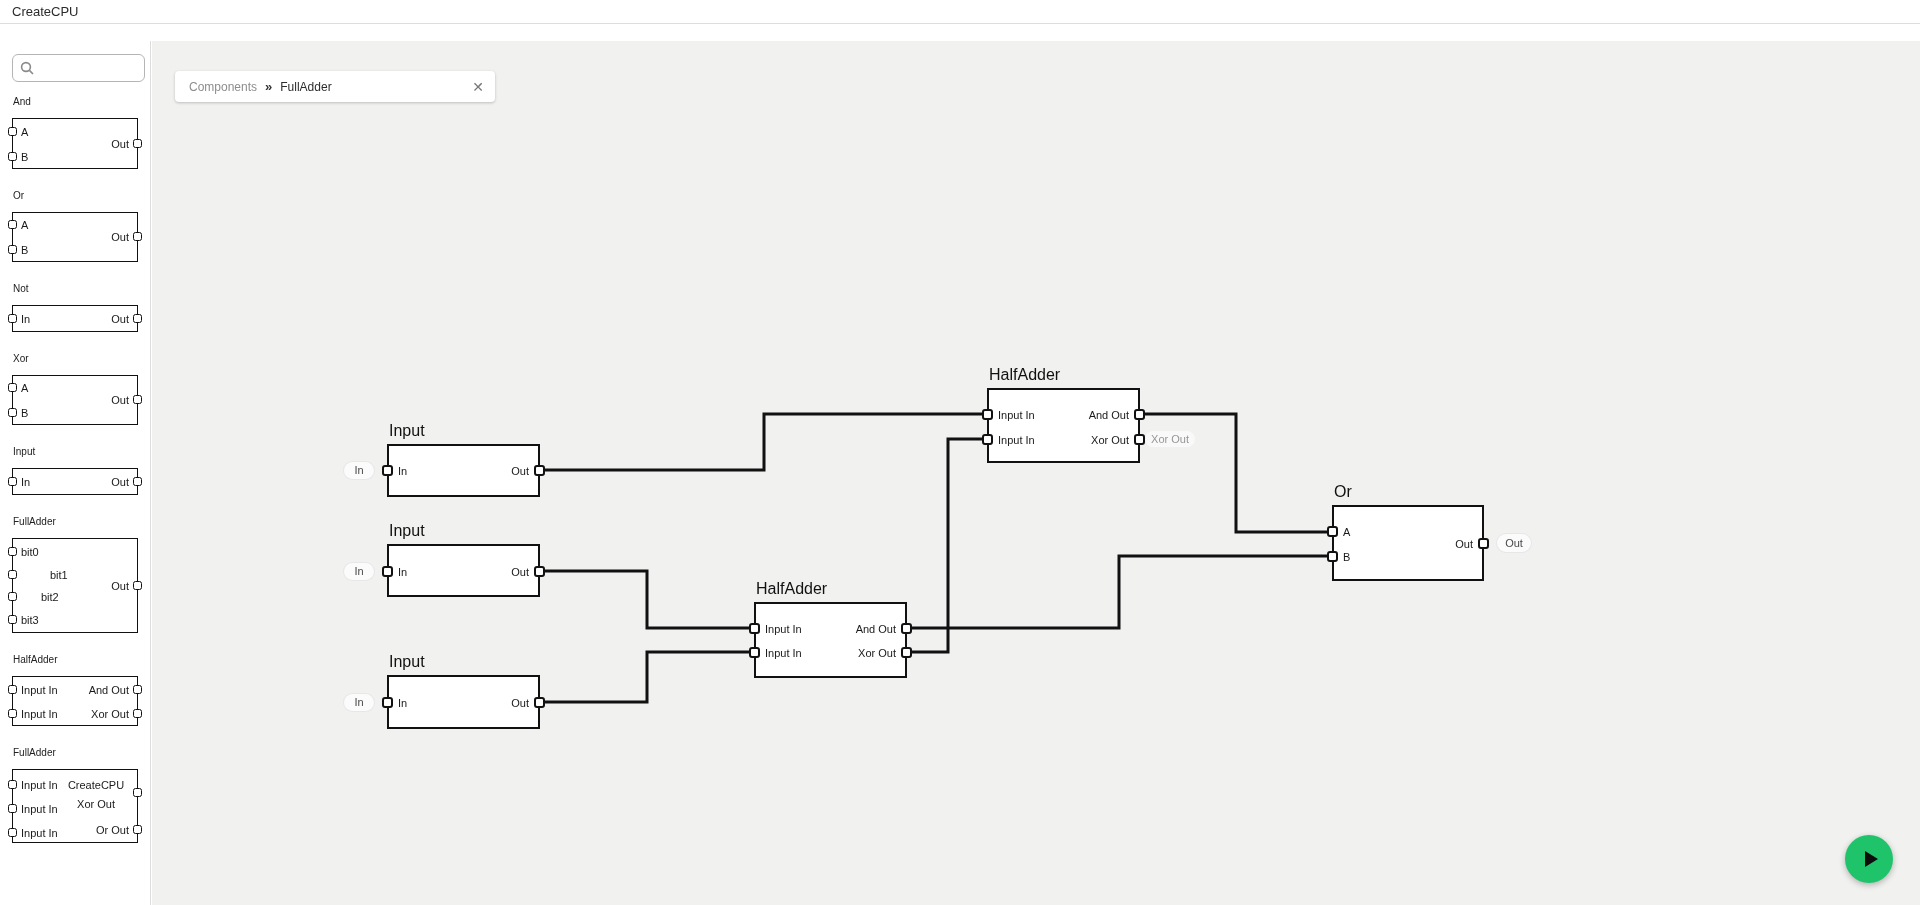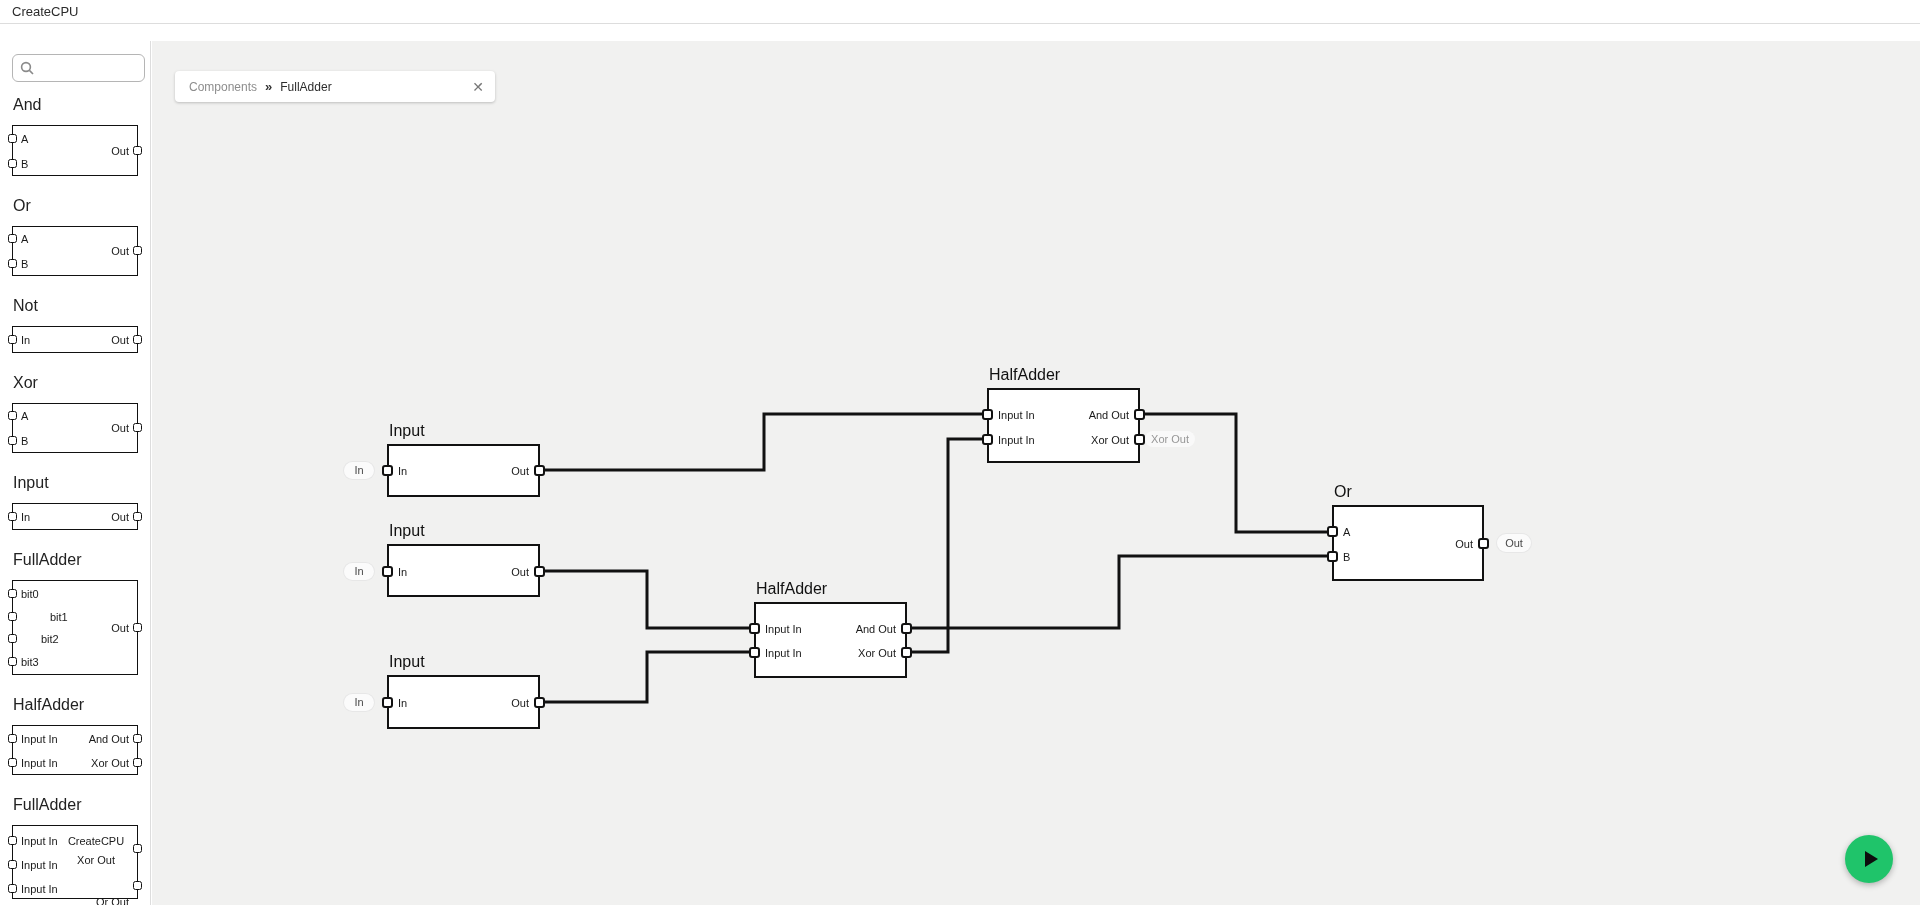--- a/index.html
+++ b/index.html
@@ -19,7 +19,7 @@
                background:#fff; margin-bottom:14px; display:flex; align-items:center; }
   .searchbox svg { margin-left:7px; flex:0 0 auto; }
   .searchbox input { border:none; outline:none; width:100px; height:22px; font-size:12px; background:transparent; }
-  .pal-label { font-size:16px; color:#222; margin:0 0 11px 1px; }
+  .pal-label { font-size:10px; color:#222; margin:0 0 11px 1px; }
   .pal-box { position:relative; width:126px; border:1.5px solid #111; background:#fff; margin-bottom:21px; }
   .sport { position:absolute; width:9px; height:9px; background:#fff; border:1.5px solid #111; border-radius:2.5px; z-index:3; }
   .spl { position:absolute; font-size:11px; color:#1a1a1a; white-space:nowrap; line-height:14px; }

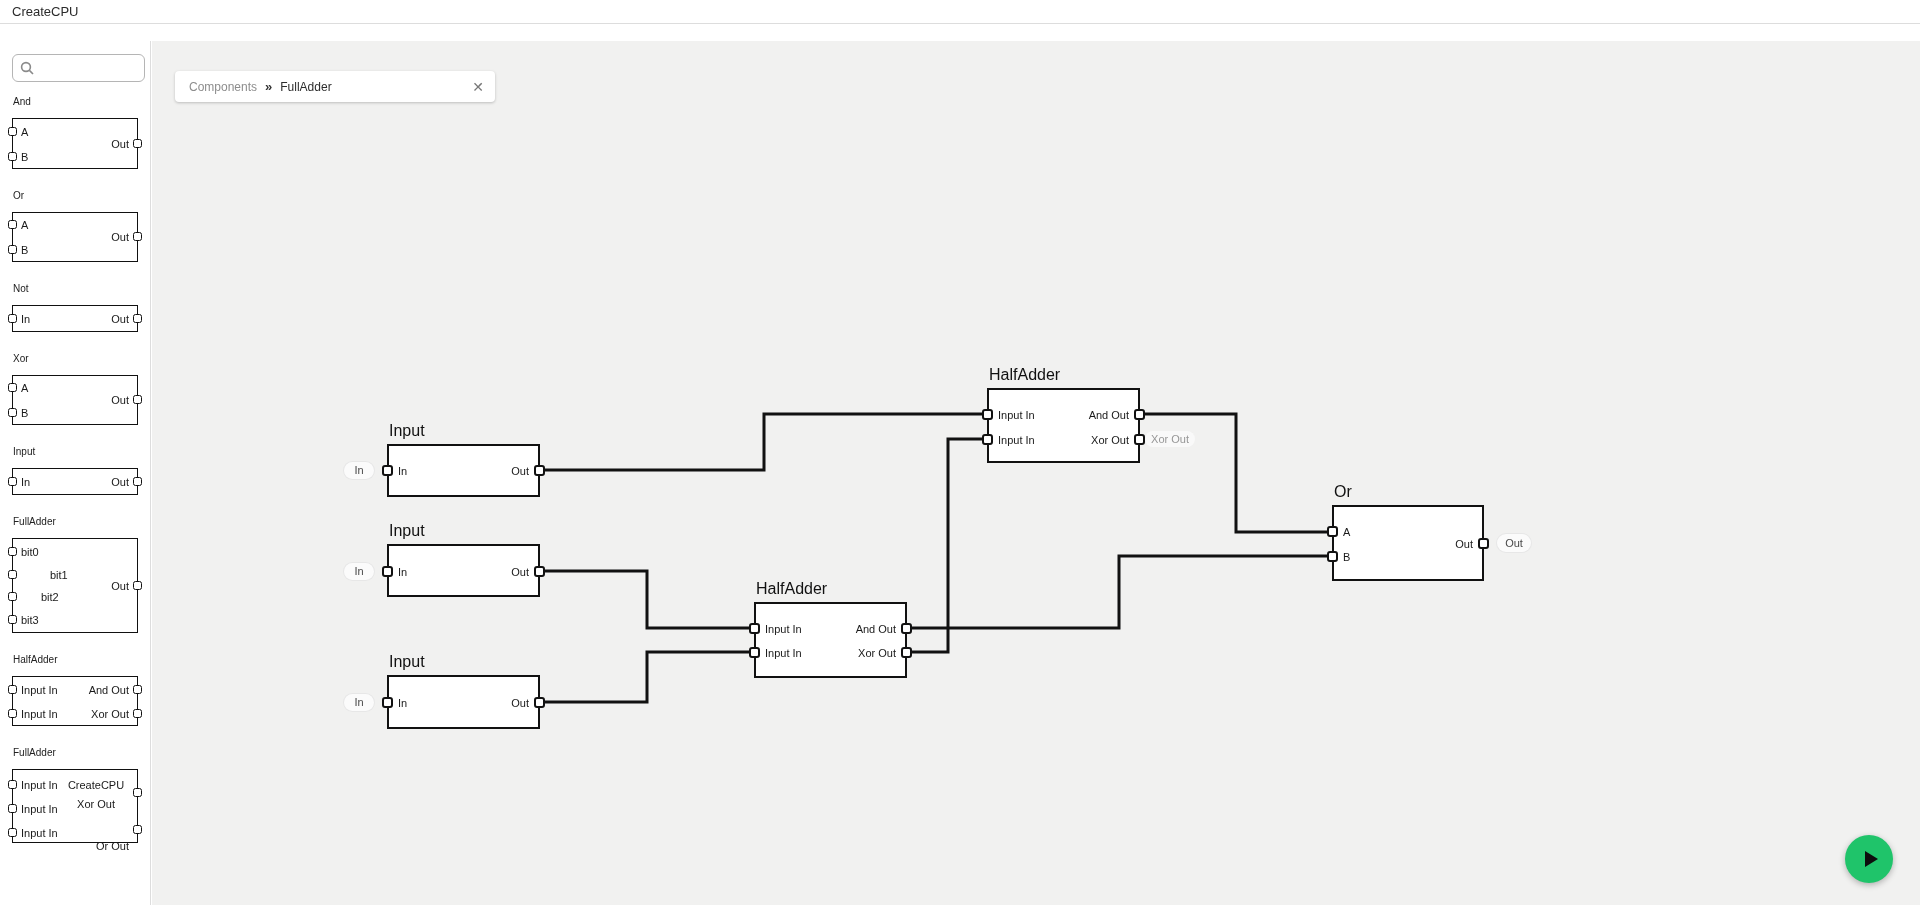--- a/index.html
+++ b/index.html
@@ -168,7 +168,7 @@
             <div class="sport" style="right: -5px; top: 17.5px;"></div>
             <div class="spl wrap" style="right: 4px; width: 74px; top: 6px;">CreateCPU Xor Out</div>
             <div class="sport" style="right: -5px; top: 54.5px;"></div>
-            <div class="spl right" style="right: 8px; top: 69px; text-align: right;">Or Out</div>
+            <div class="spl right" style="right: 8px; top: 53px; text-align: right;">Or Out</div>
           </div>
         </div>
       </div>

